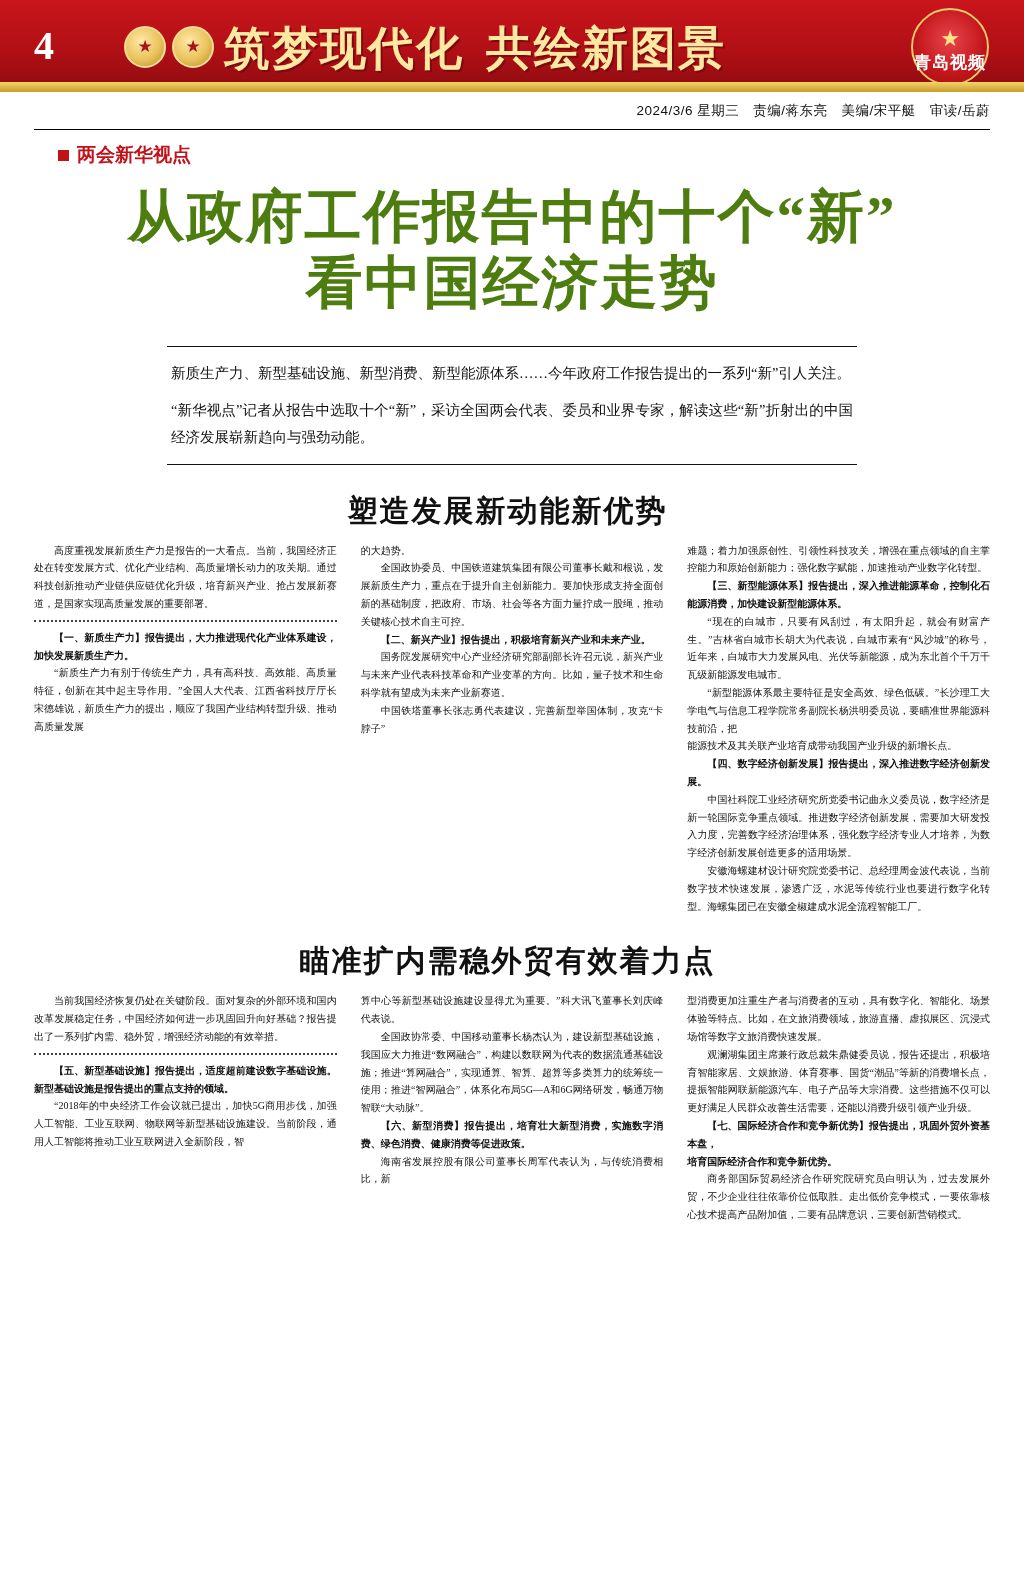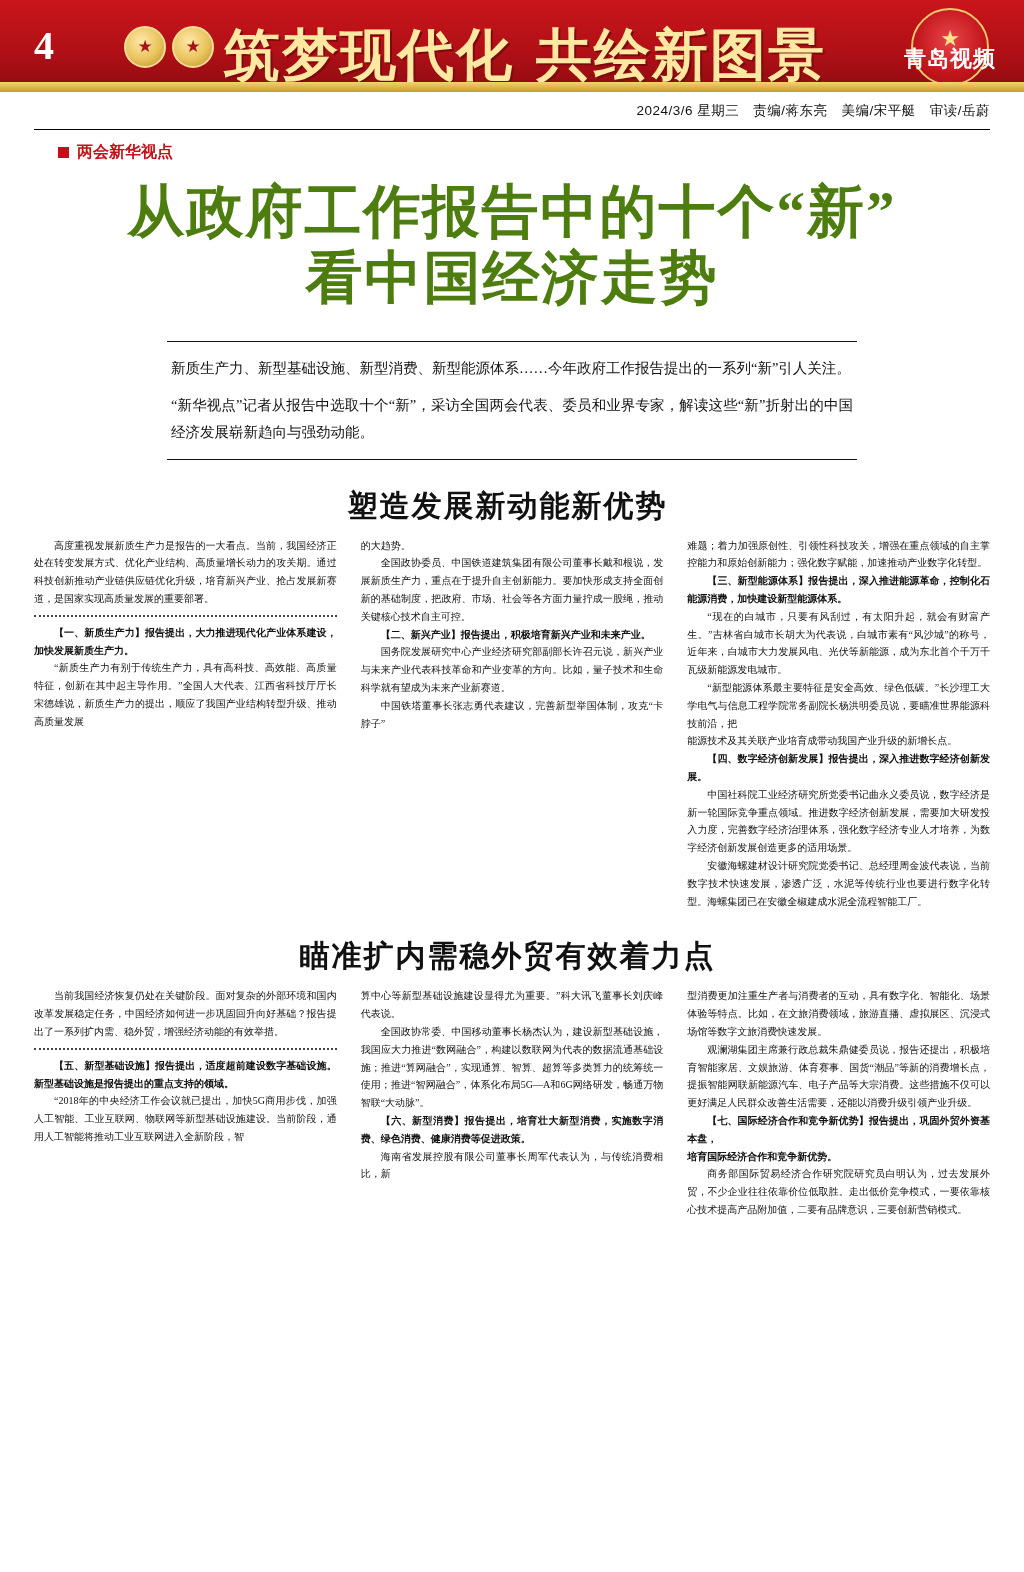--- a/index.html
+++ b/index.html
@@ -65,7 +65,7 @@
   .mh-title {
     position: absolute;
     left: 224px; top: 18px;
-    font-size: 56px;
+    font-size: 46px;
     font-weight: bold;
     color: #ffe9a2;
     font-family: "Liberation Serif", serif;

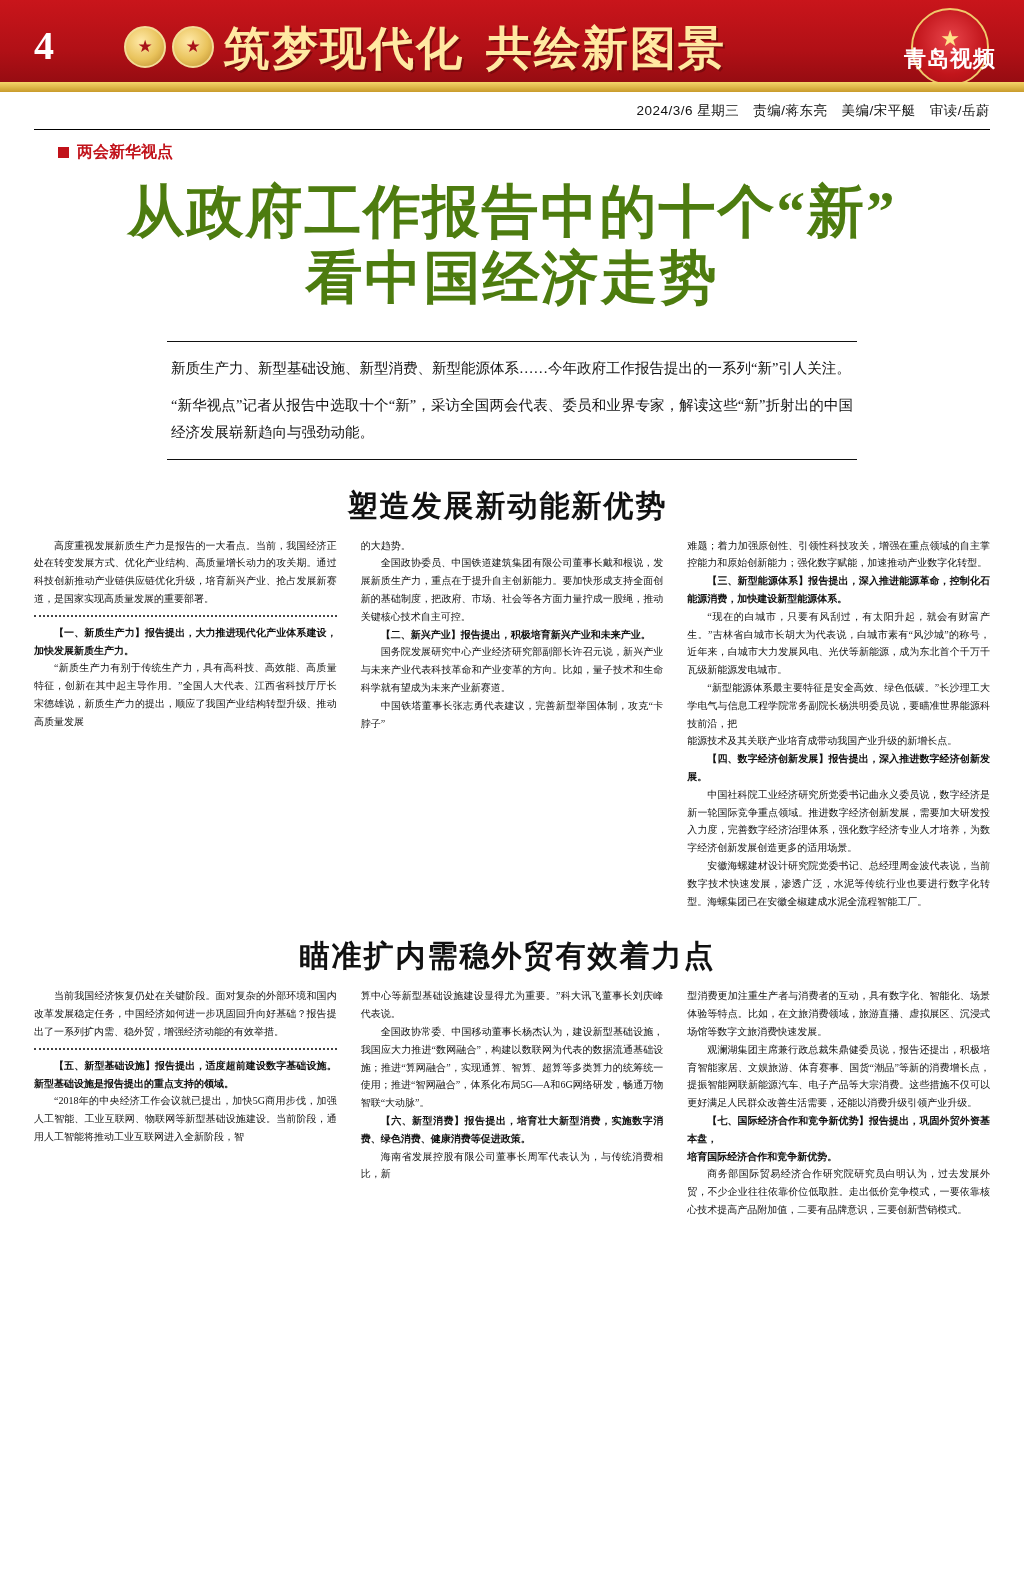--- a/index.html
+++ b/index.html
@@ -109,7 +109,7 @@
   .mh-logo .txt {
     position: absolute;
     left: 0; right: 0; bottom: 2px;
-    font-size: 22px;
+    font-size: 17px;
     font-weight: bold;
     color: #ffffff;
     letter-spacing: 1px;

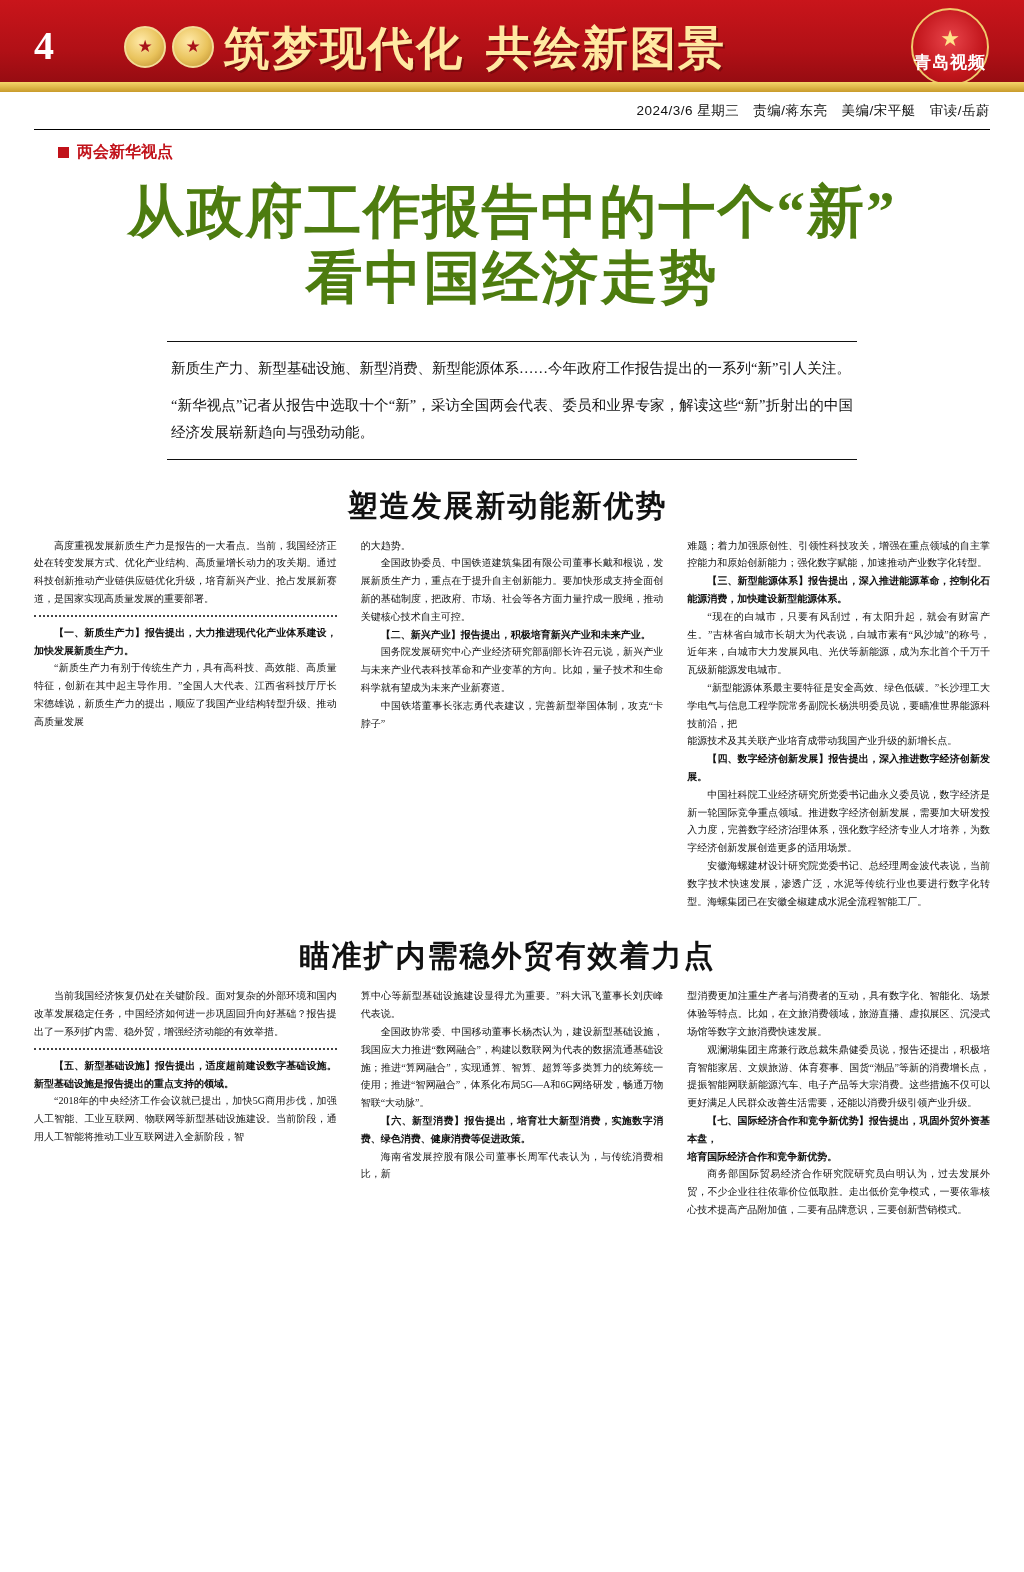--- a/index.html
+++ b/index.html
@@ -138,7 +138,7 @@
     display: flex;
     align-items: center;
     gap: 8px;
-    font-size: 16px;
+    font-size: 19px;
     font-weight: bold;
     color: #c1121a;
     font-family: "Liberation Sans", sans-serif;

